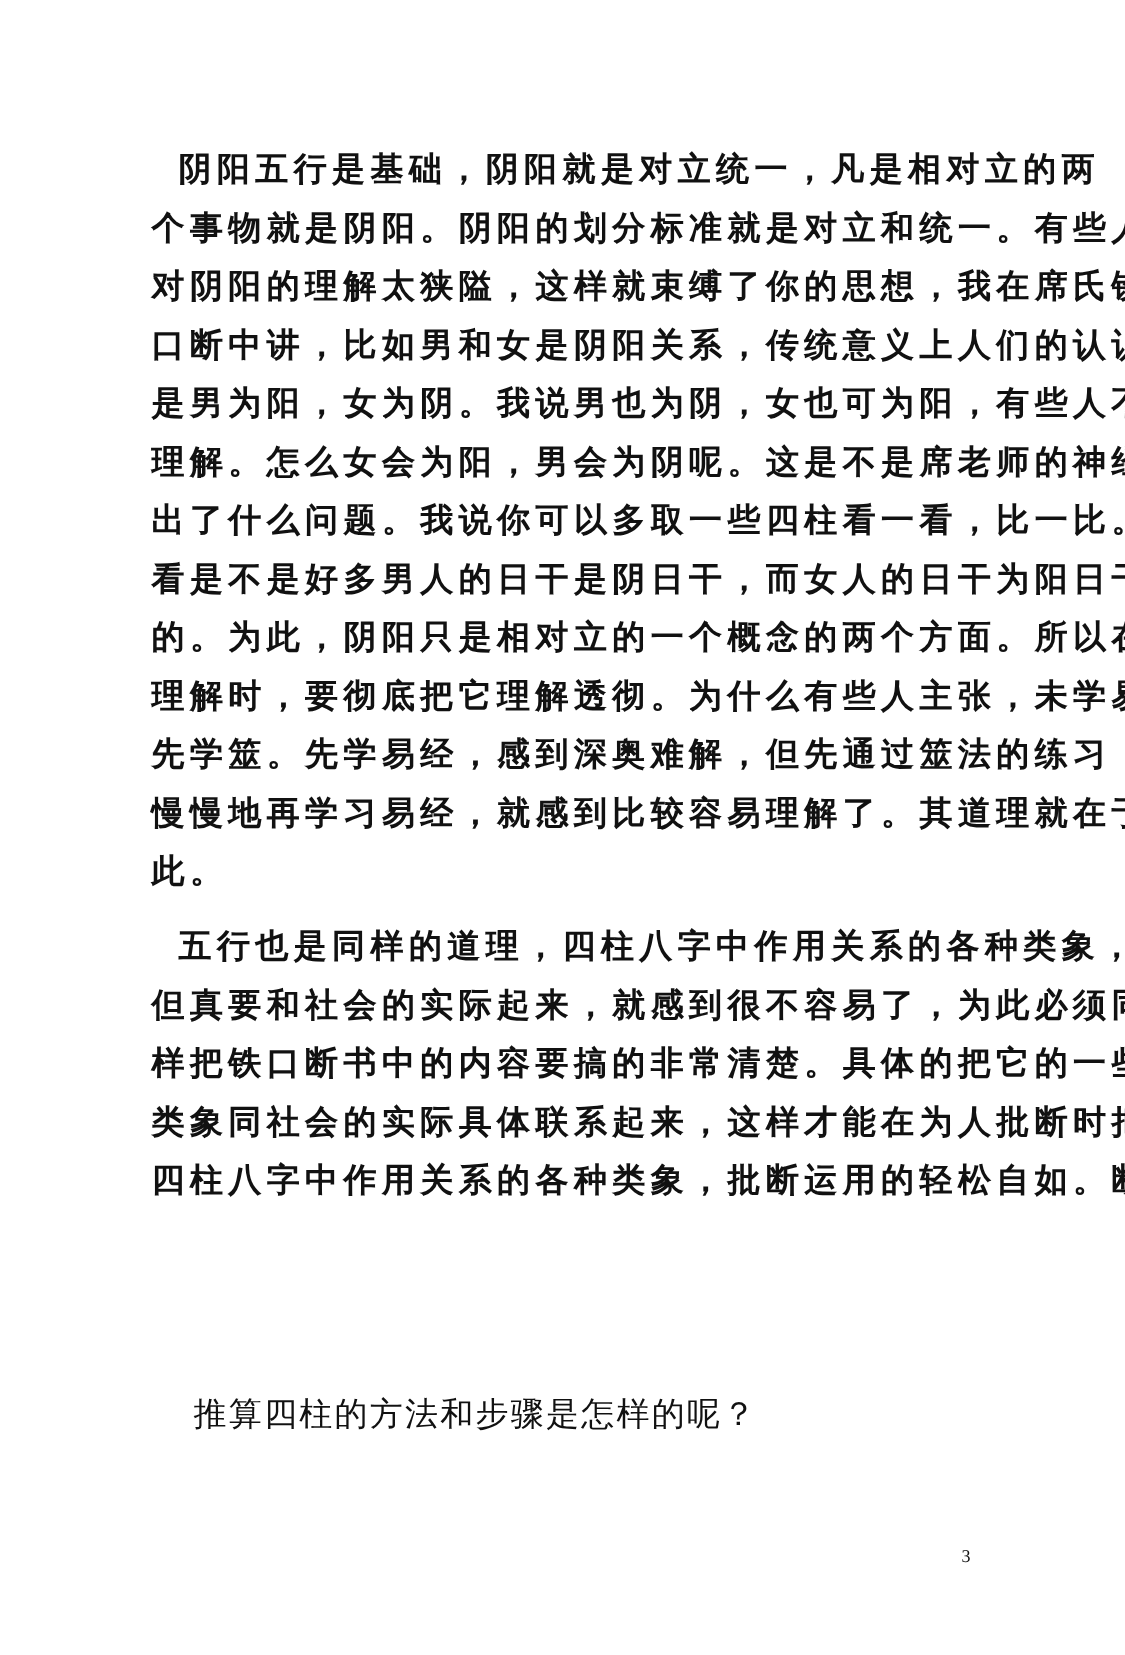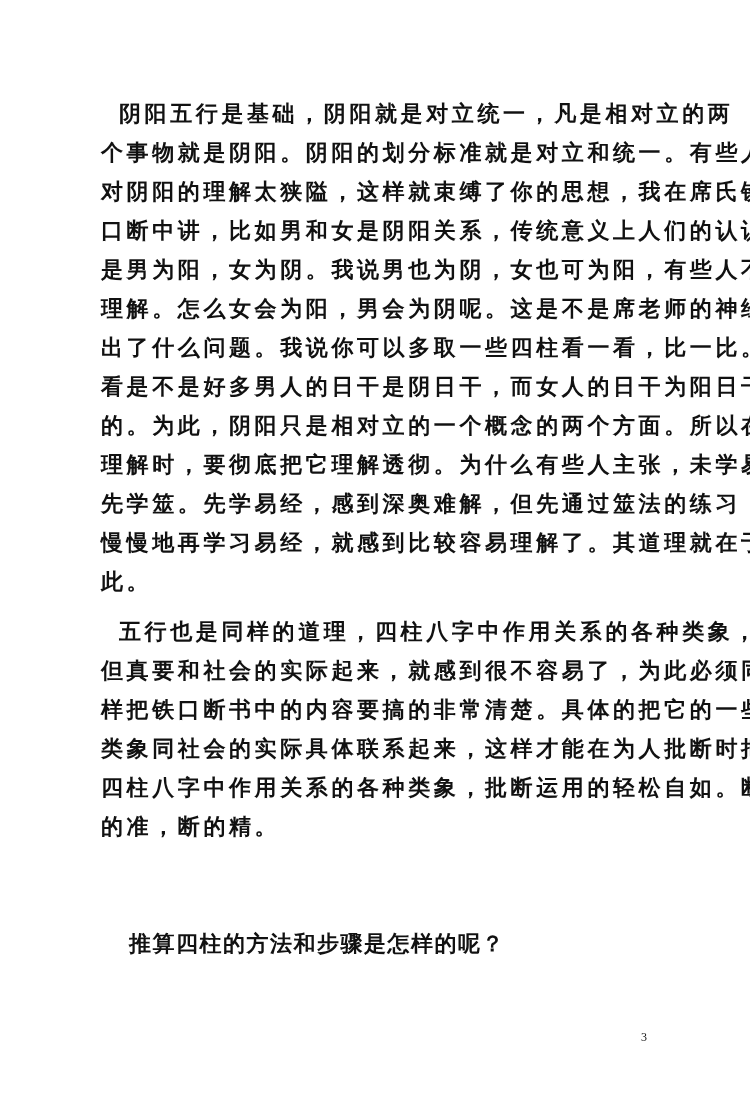--- a/index.html
+++ b/index.html
@@ -67,7 +67,6 @@
   <div class="line" style="top:696px">样把铁口断书中的内容要搞的非常清楚。具体的把它的一些</div>
   <div class="line" style="top:735px">类象同社会的实际具体联系起来，这样才能在为人批断时把</div>
   <div class="line" style="top:774px">四柱八字中作用关系的各种类象，批断运用的轻松自如。断</div>
-  <div class="line last" style="top:813px">的准，断的精。</div>
 
   <div class="heading">推算四柱的方法和步骤是怎样的呢？</div>
 

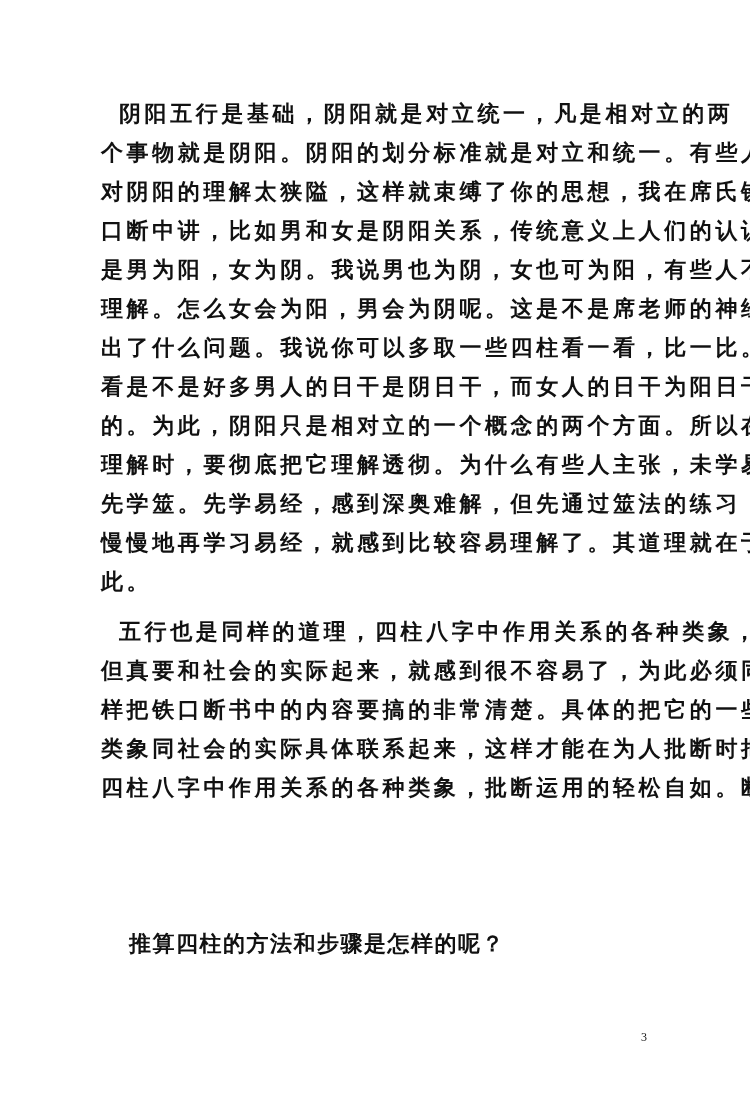--- a/index.html
+++ b/index.html
@@ -31,7 +31,7 @@
     position: absolute;
     left: 129px; top: 930px;
     font-size: 22px; line-height: 28px;
-    font-weight: bold;
+    font-weight: normal;
     letter-spacing: 1.5px;
     white-space: nowrap;
   }

